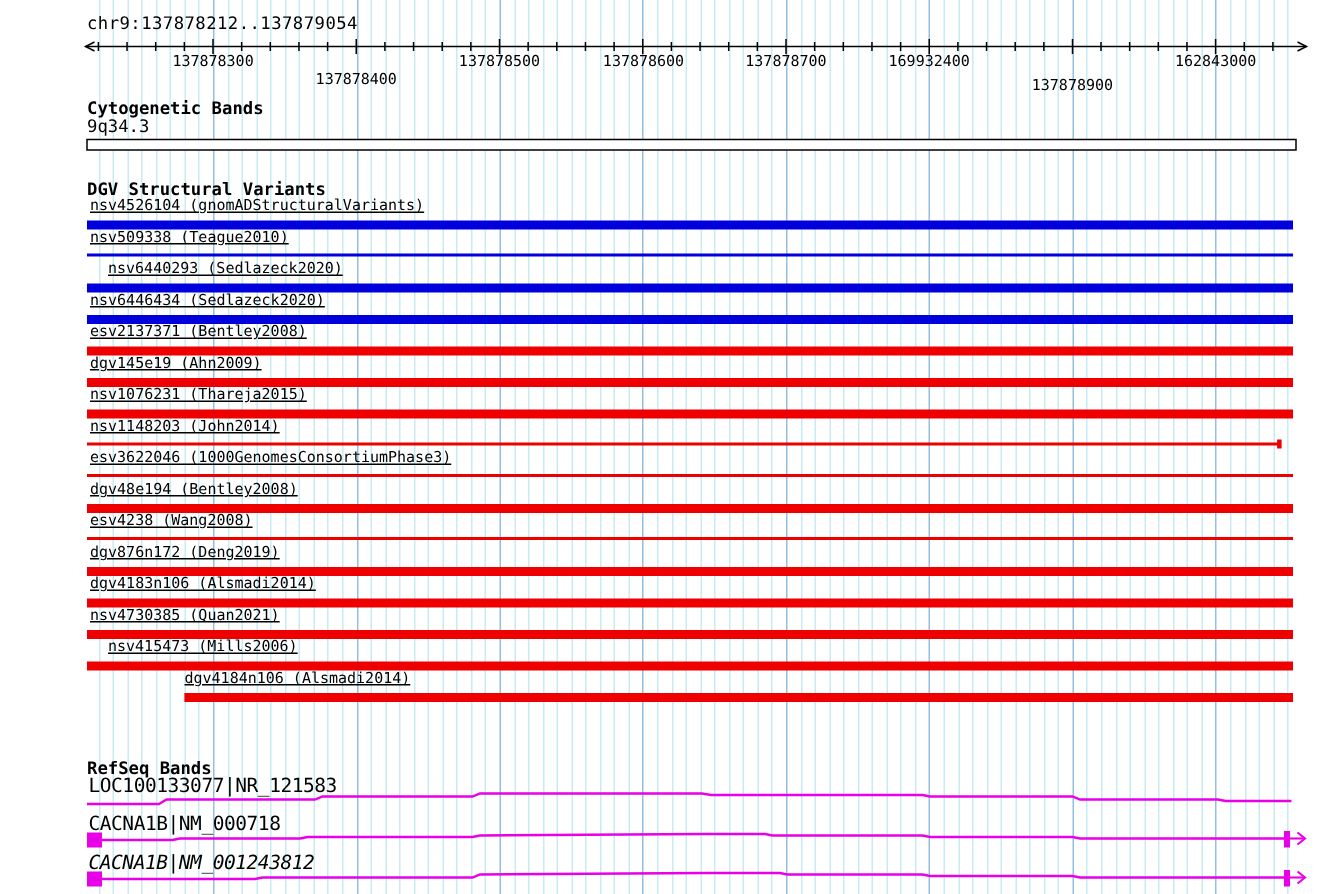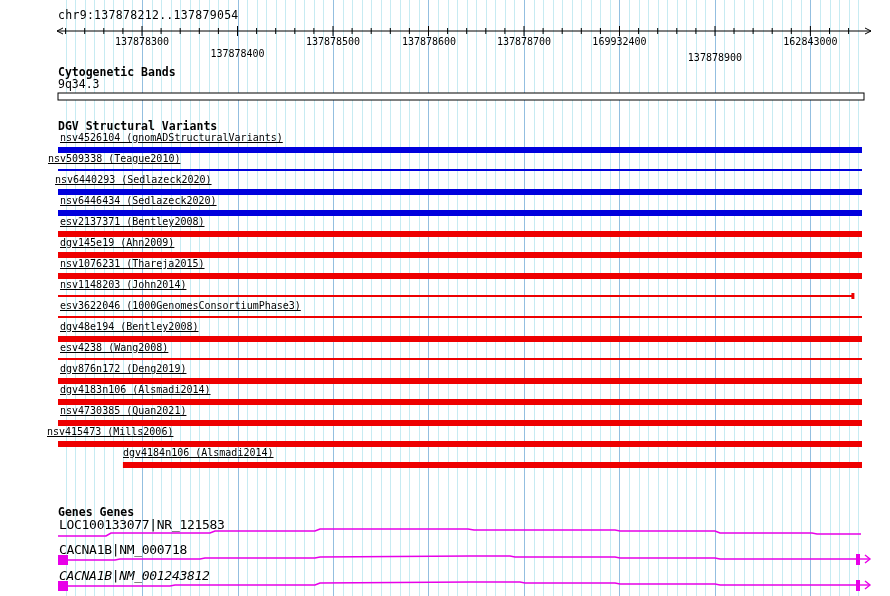--- a/index.html
+++ b/index.html
@@ -195,7 +195,7 @@
 
   <div id="variant-labels">
       <div class="lbl variant-label" style="left: 60px; top: 133px;">nsv4526104 (gnomADStructuralVariants)</div>
-      <div class="lbl variant-label" style="left: 48px; top: 154px;">nsv509338 (Teague2010)</div>
+      <div class="lbl variant-label" style="left: 60px; top: 154px;">nsv509338 (Teague2010)</div>
       <div class="lbl variant-label" style="left: 55px; top: 175px;">nsv6440293 (Sedlazeck2020)</div>
       <div class="lbl variant-label" style="left: 60px; top: 196px;">nsv6446434 (Sedlazeck2020)</div>
       <div class="lbl variant-label" style="left: 60px; top: 217px;">esv2137371 (Bentley2008)</div>

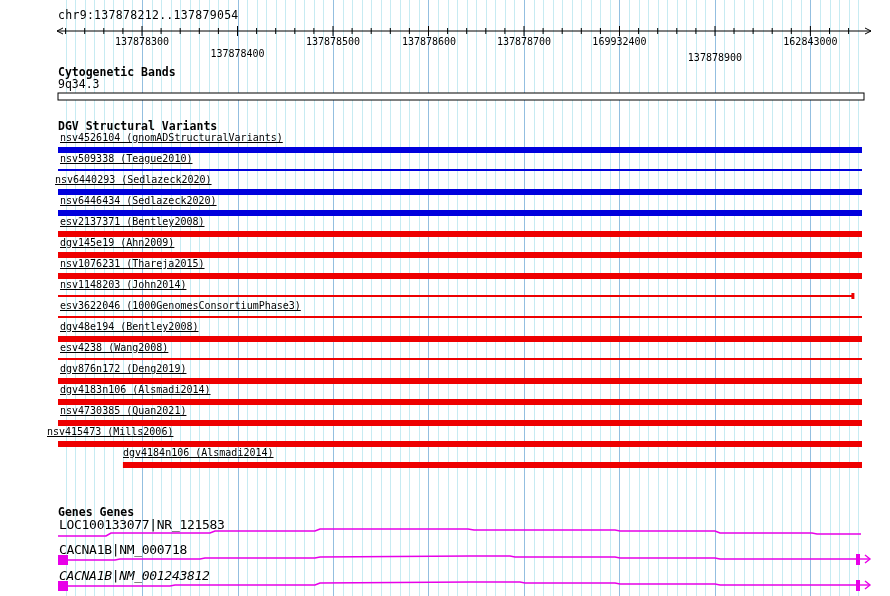--- a/index.html
+++ b/index.html
@@ -196,7 +196,7 @@
   <div id="variant-labels">
       <div class="lbl variant-label" style="left: 60px; top: 133px;">nsv4526104 (gnomADStructuralVariants)</div>
       <div class="lbl variant-label" style="left: 60px; top: 154px;">nsv509338 (Teague2010)</div>
-      <div class="lbl variant-label" style="left: 55px; top: 175px;">nsv6440293 (Sedlazeck2020)</div>
+      <div class="lbl variant-label" style="left: 72px; top: 175px;">nsv6440293 (Sedlazeck2020)</div>
       <div class="lbl variant-label" style="left: 60px; top: 196px;">nsv6446434 (Sedlazeck2020)</div>
       <div class="lbl variant-label" style="left: 60px; top: 217px;">esv2137371 (Bentley2008)</div>
       <div class="lbl variant-label" style="left: 60px; top: 238px;">dgv145e19 (Ahn2009)</div>

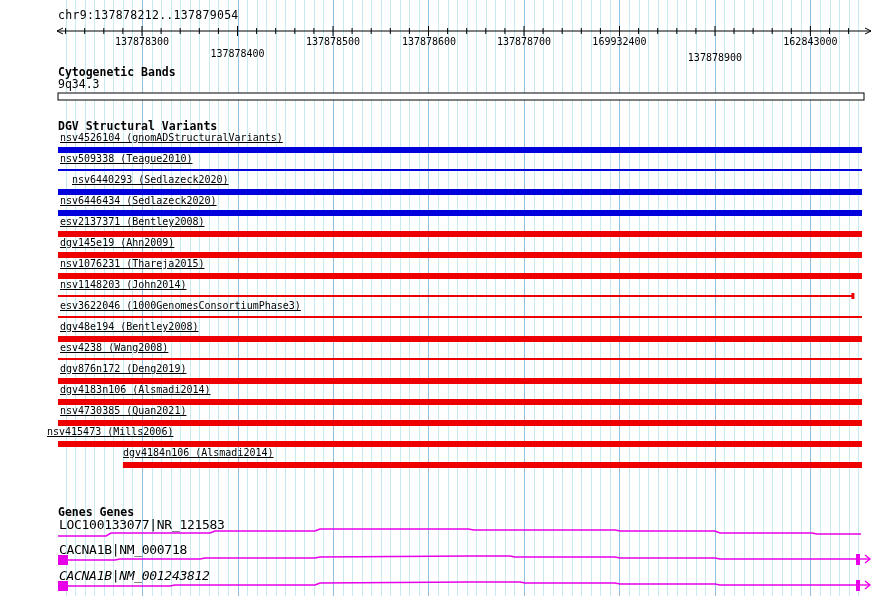--- a/index.html
+++ b/index.html
@@ -208,7 +208,7 @@
       <div class="lbl variant-label" style="left: 60px; top: 364px;">dgv876n172 (Deng2019)</div>
       <div class="lbl variant-label" style="left: 60px; top: 385px;">dgv4183n106 (Alsmadi2014)</div>
       <div class="lbl variant-label" style="left: 60px; top: 406px;">nsv4730385 (Quan2021)</div>
-      <div class="lbl variant-label" style="left: 47px; top: 427px;">nsv415473 (Mills2006)</div>
+      <div class="lbl variant-label" style="left: 72px; top: 427px;">nsv415473 (Mills2006)</div>
       <div class="lbl variant-label" style="left: 123px; top: 448px;">dgv4184n106 (Alsmadi2014)</div>
     </div>
 

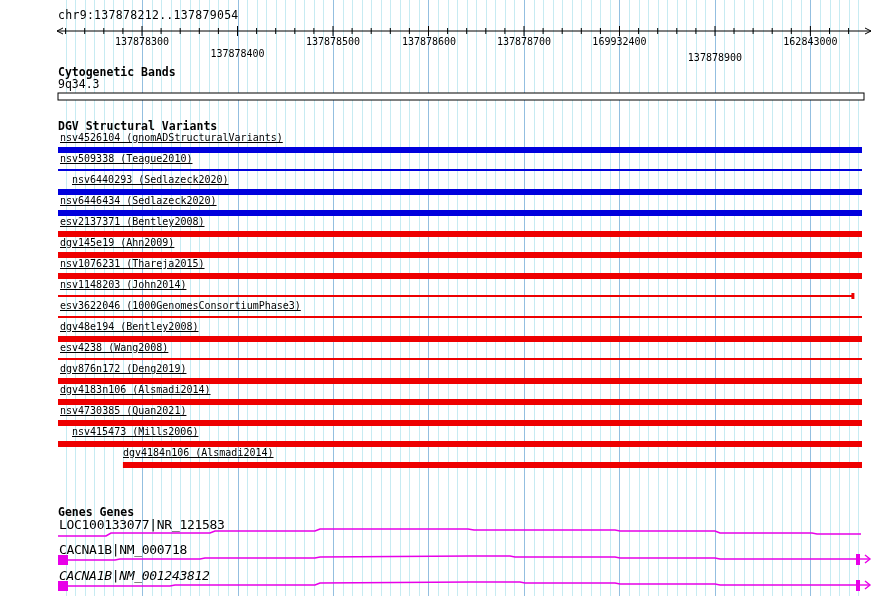--- a/index.html
+++ b/index.html
@@ -212,7 +212,7 @@
       <div class="lbl variant-label" style="left: 123px; top: 448px;">dgv4184n106 (Alsmadi2014)</div>
     </div>
 
-  <div class="lbl section-title" style="top:507px">Genes Genes</div>
+  <div class="lbl section-title" style="top:507px">RefSeq Bands</div>
 
   <div id="gene-labels">
       <div class="lbl gene-label" style="left: 59px; top: 518px;">LOC100133077|NR_121583</div>

